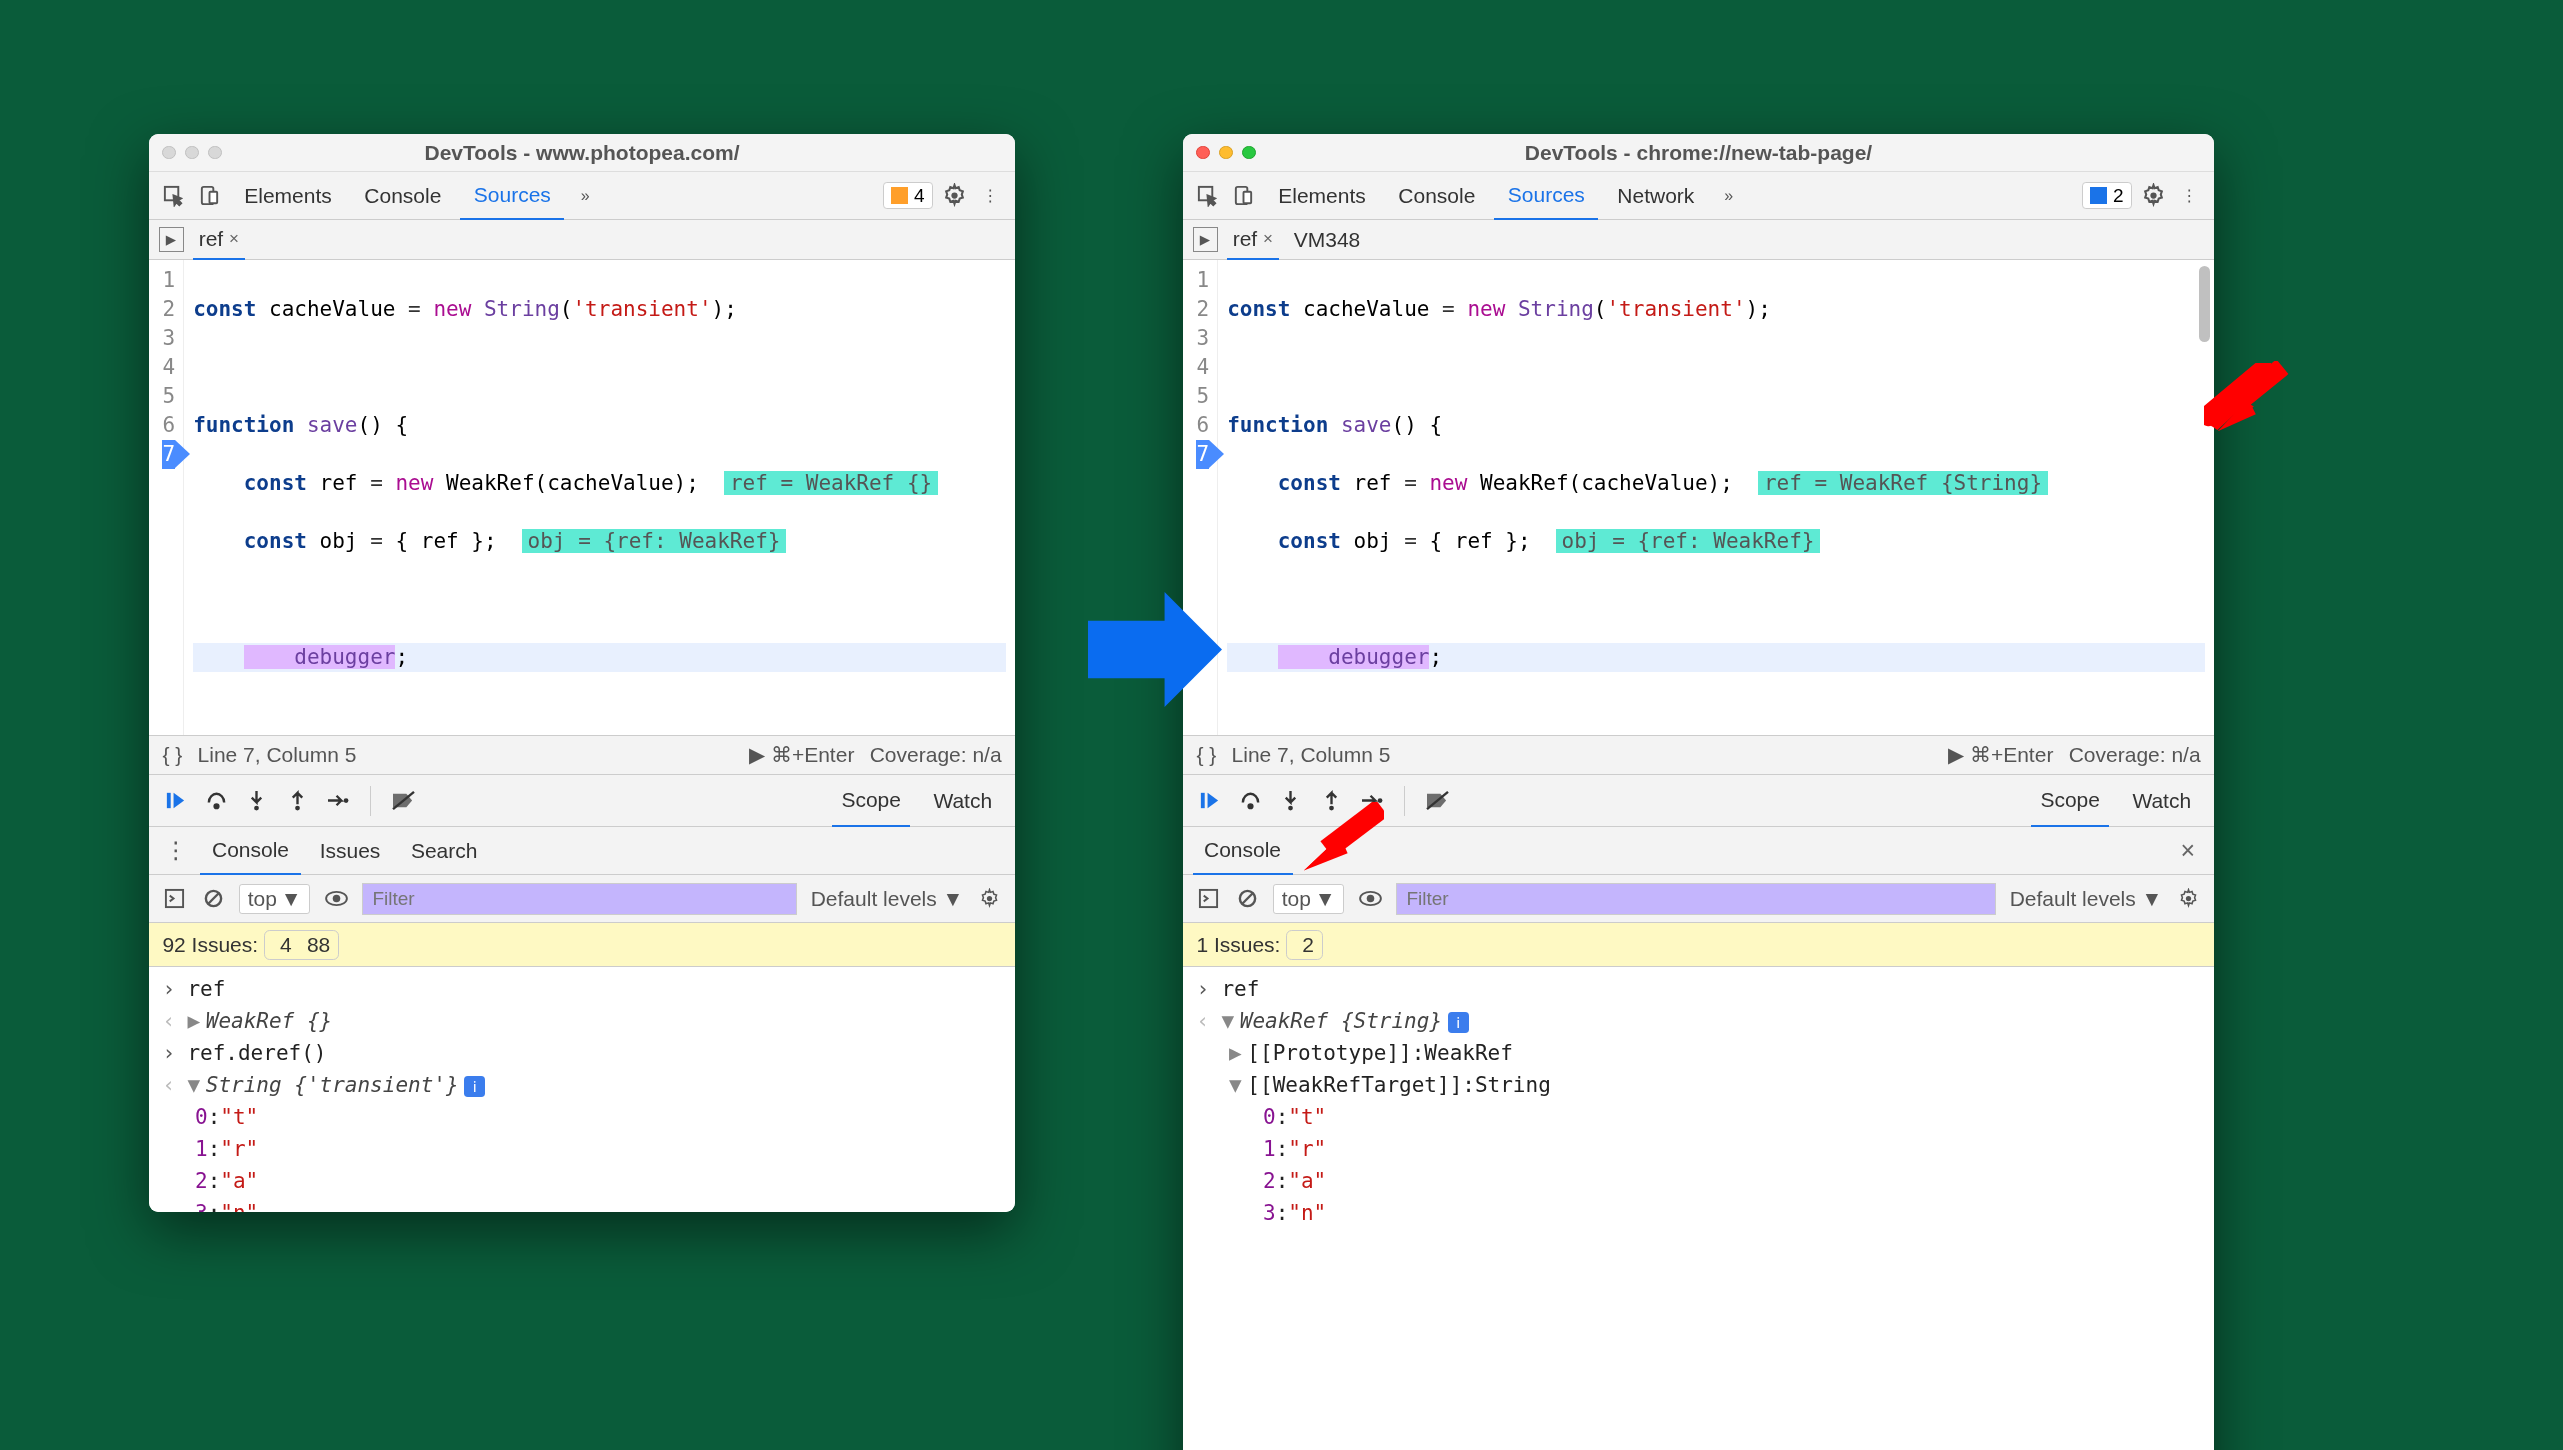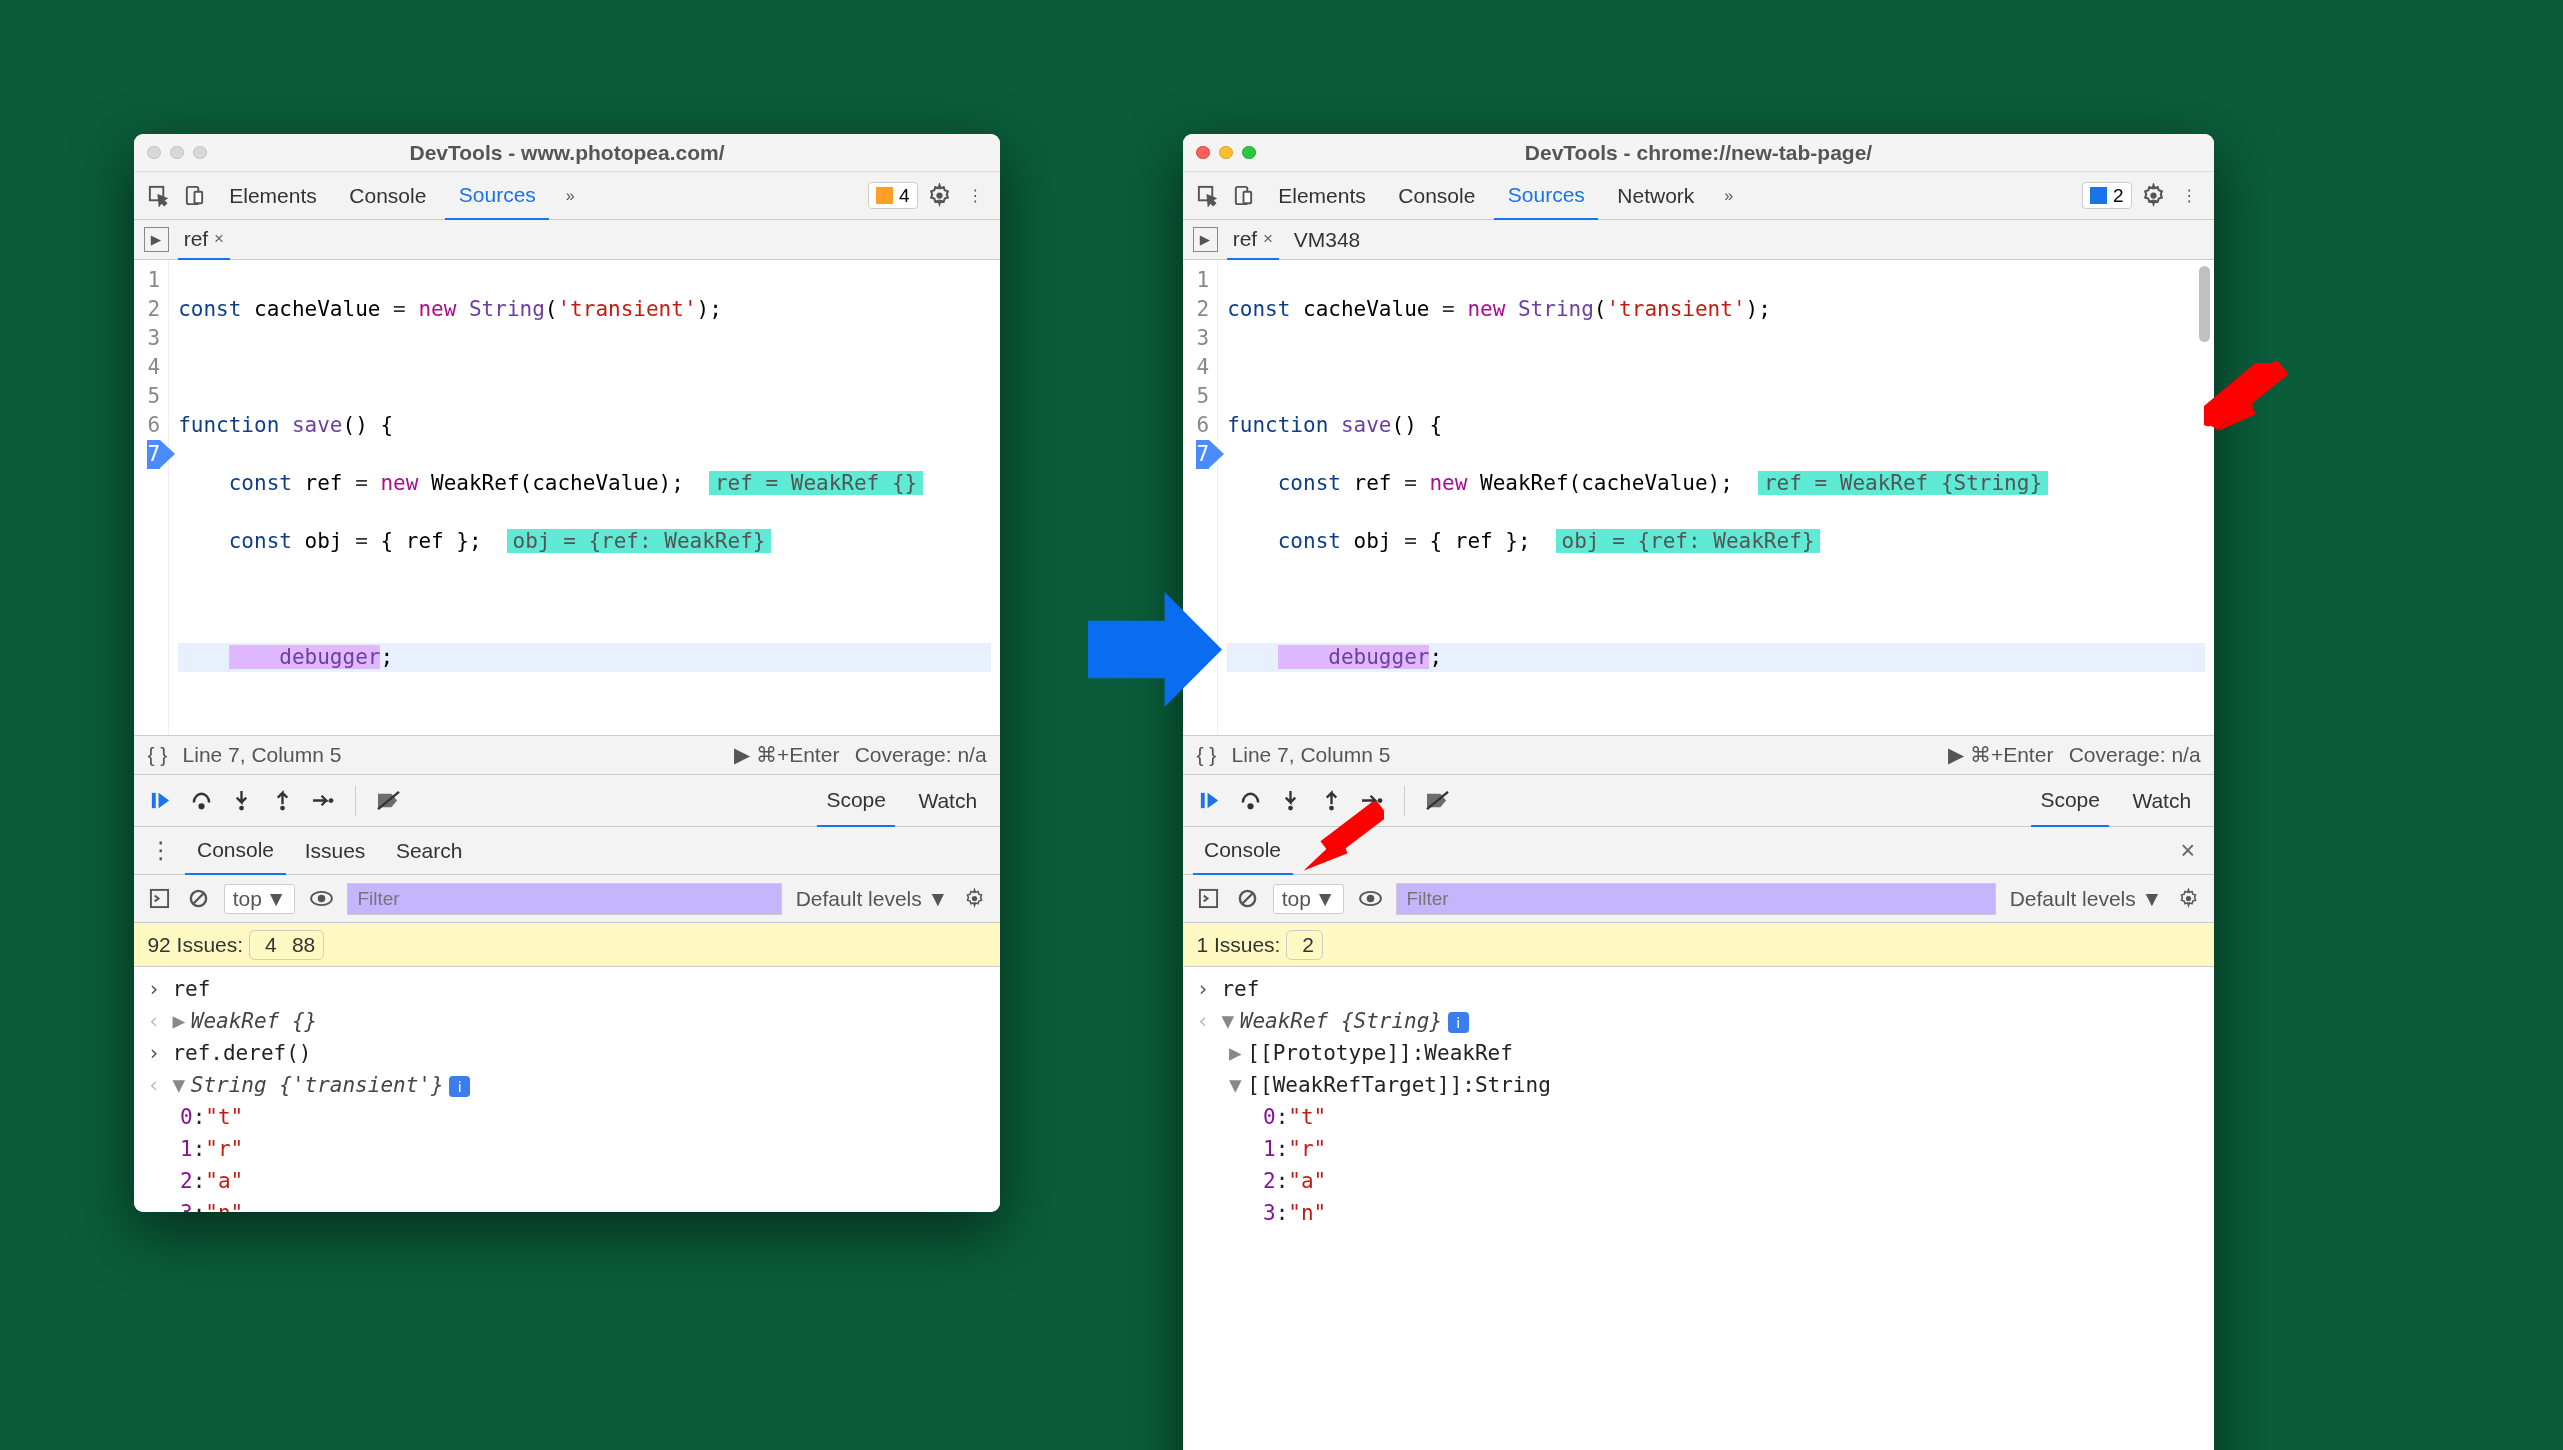--- a/index.html
+++ b/index.html
@@ -6,7 +6,7 @@
 body { font-family: -apple-system, BlinkMacSystemFont, "Segoe UI", Helvetica, Arial, sans-serif; background: #0a5c3a; width: 2563px; height: 1450px; position: relative; }
 
 .window { position: absolute; background: #fff; border-radius: 9.5px; box-shadow: 0 19px 57px rgba(0,0,0,0.5); overflow: hidden; display: flex; flex-direction: column; }
-.window-left { left: 134px; top: 134px; width: 866px; height: 1078px; }
+.window-left { left: 149px; top: 134px; width: 866px; height: 1078px; }
 .window-right { left: 1183px; top: 134px; width: 1031px; height: 1380px; }
 
 

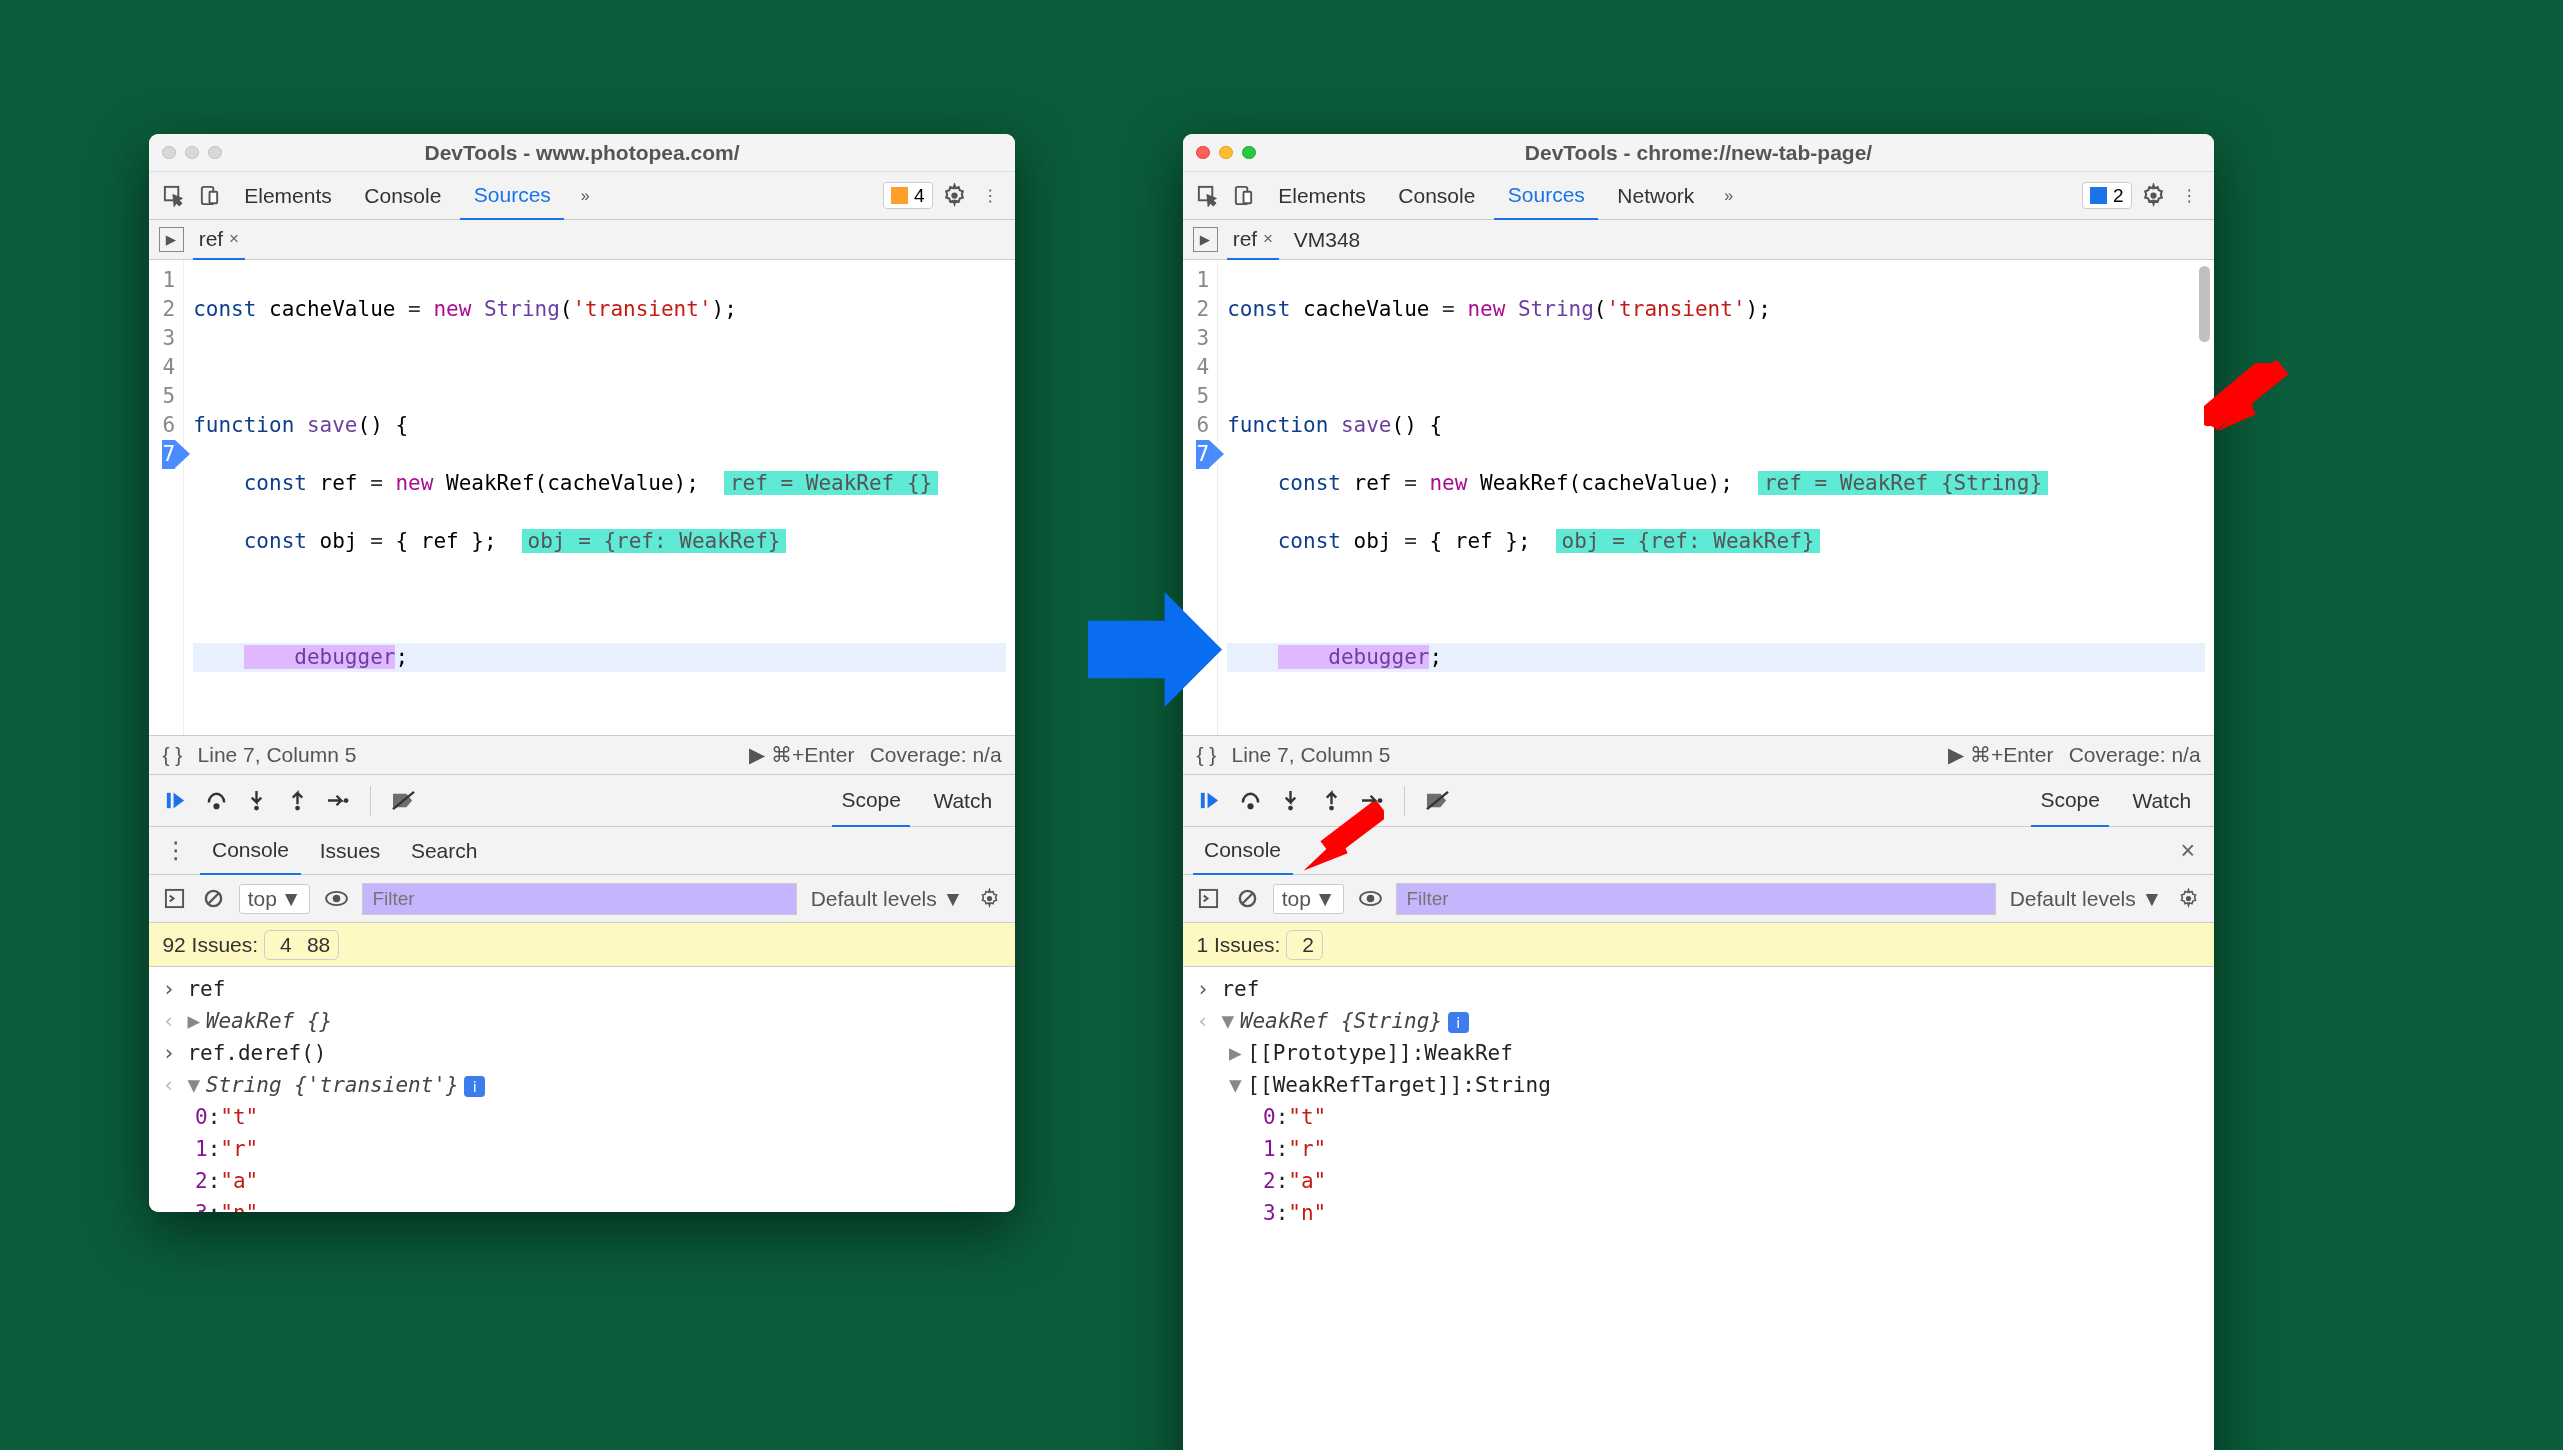--- a/index.html
+++ b/index.html
@@ -46,7 +46,7 @@
 .code { padding: 5.7px 9.5px; flex: 1; white-space: pre; }
 .code .line { height: 29px; }
 .code .line.exec-line { background: #e8f0fe; }
-.kw { color: #0d3d8c; }
+.kw { color: #0d3d8c; font-weight: bold; }
 .fn { color: #6b3fa0; }
 .op { color: #333; }
 .nw { color: #aa0d91; }

